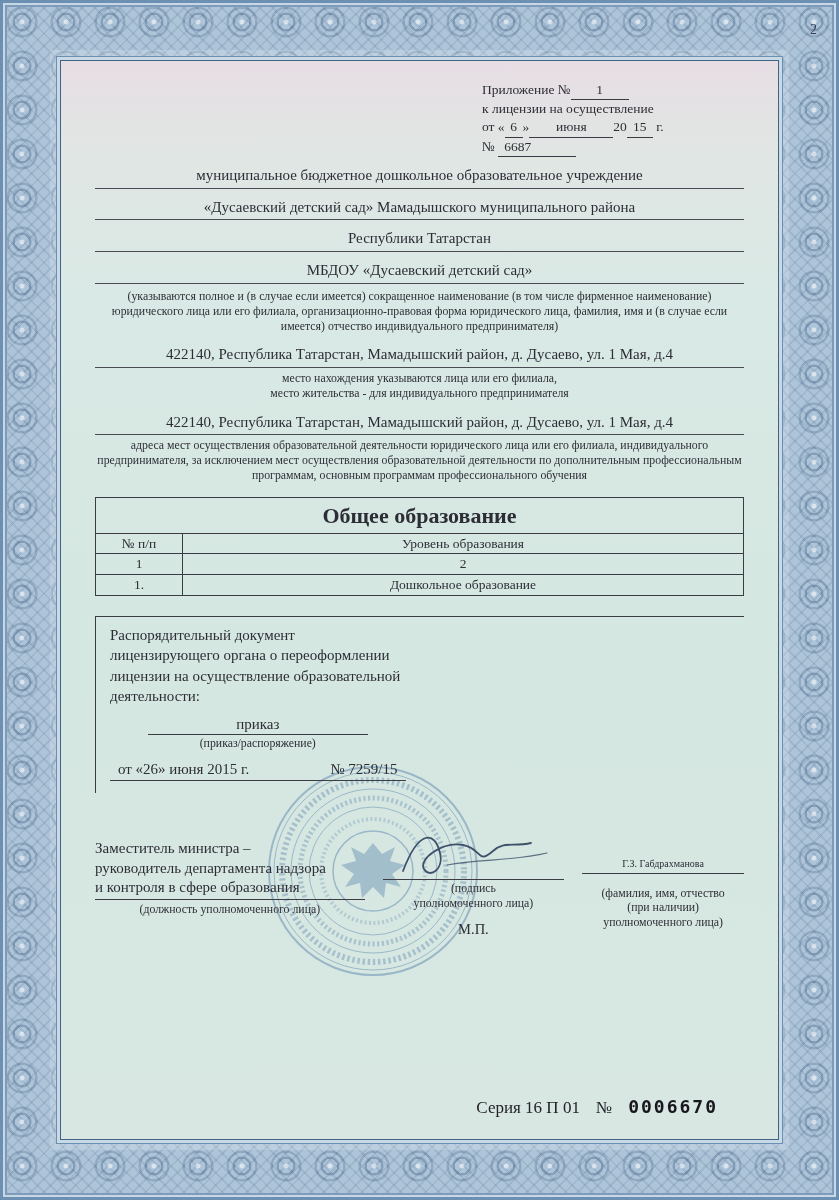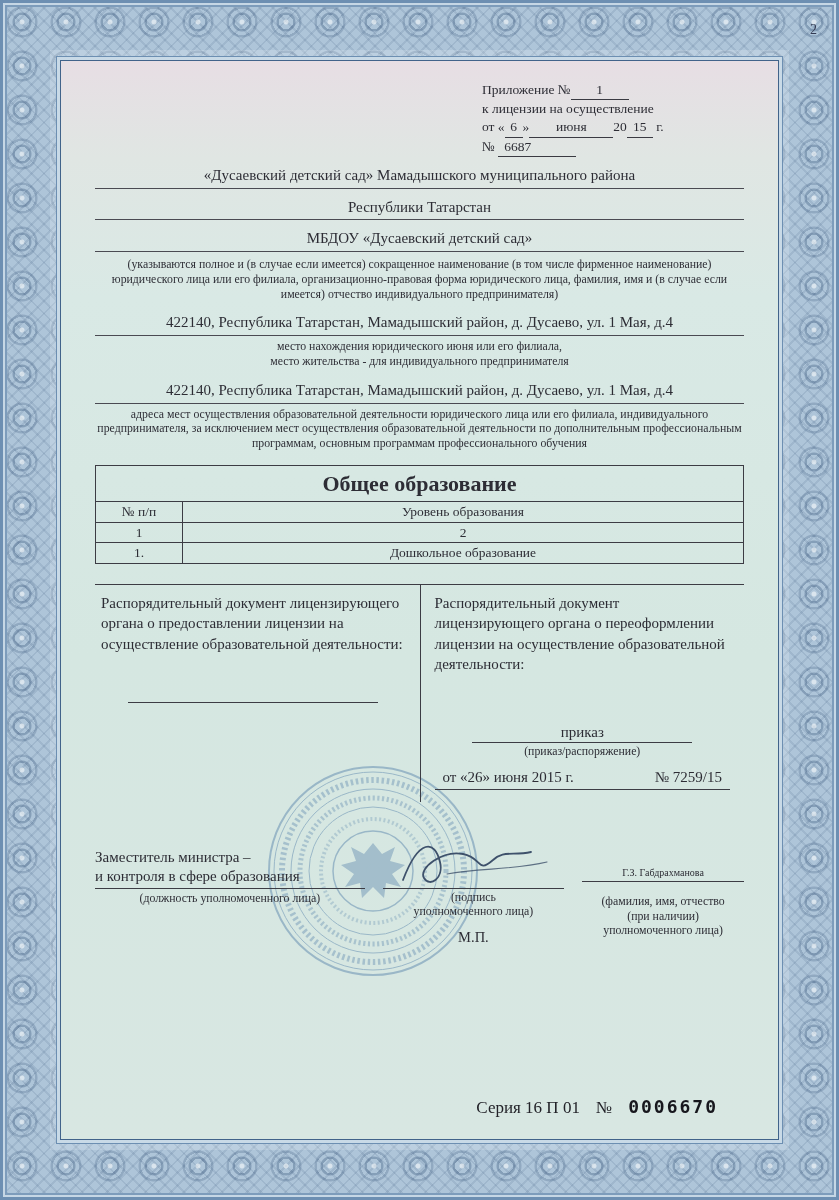--- a/index.html
+++ b/index.html
@@ -133,6 +133,7 @@
 
 
     <div>
+      <div class="org-line">муниципальное бюджетное дошкольное образовательное учреждение</div>
       <div class="org-line">«Дусаевский детский сад» Мамадышского муниципального района</div>
       <div class="org-line">Республики Татарстан</div>
       <div class="org-line">МБДОУ «Дусаевский детский сад»</div>

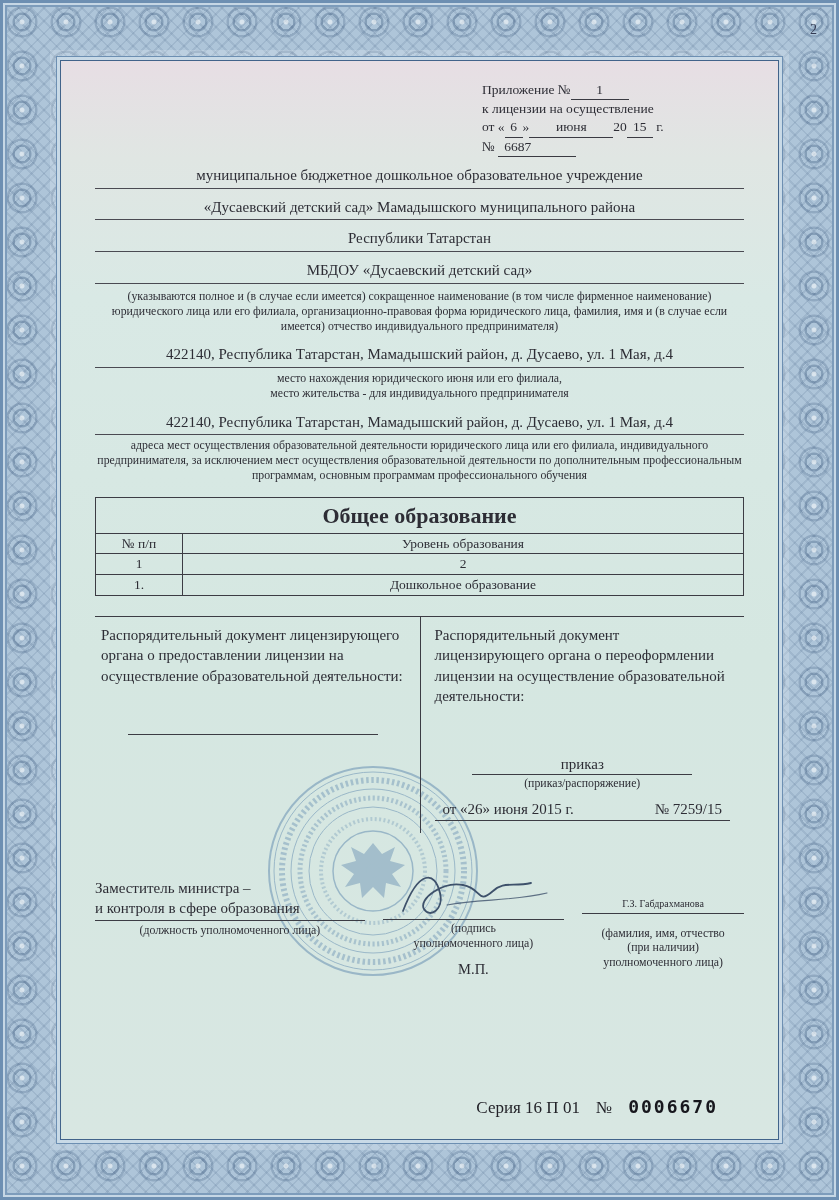--- a/index.html
+++ b/index.html
@@ -143,7 +143,7 @@
     <div>
       <div class="addr">422140, Республика Татарстан, Мамадышский район, д. Дусаево, ул. 1 Мая, д.4</div>
       <div class="caption addr-caption">
-        <div>место нахождения юридического июня или его филиала,</div>
+        <div>место нахождения указываются лица или его филиала,</div>
         <div>место жительства - для индивидуального предпринимателя</div>
       </div>
     </div>

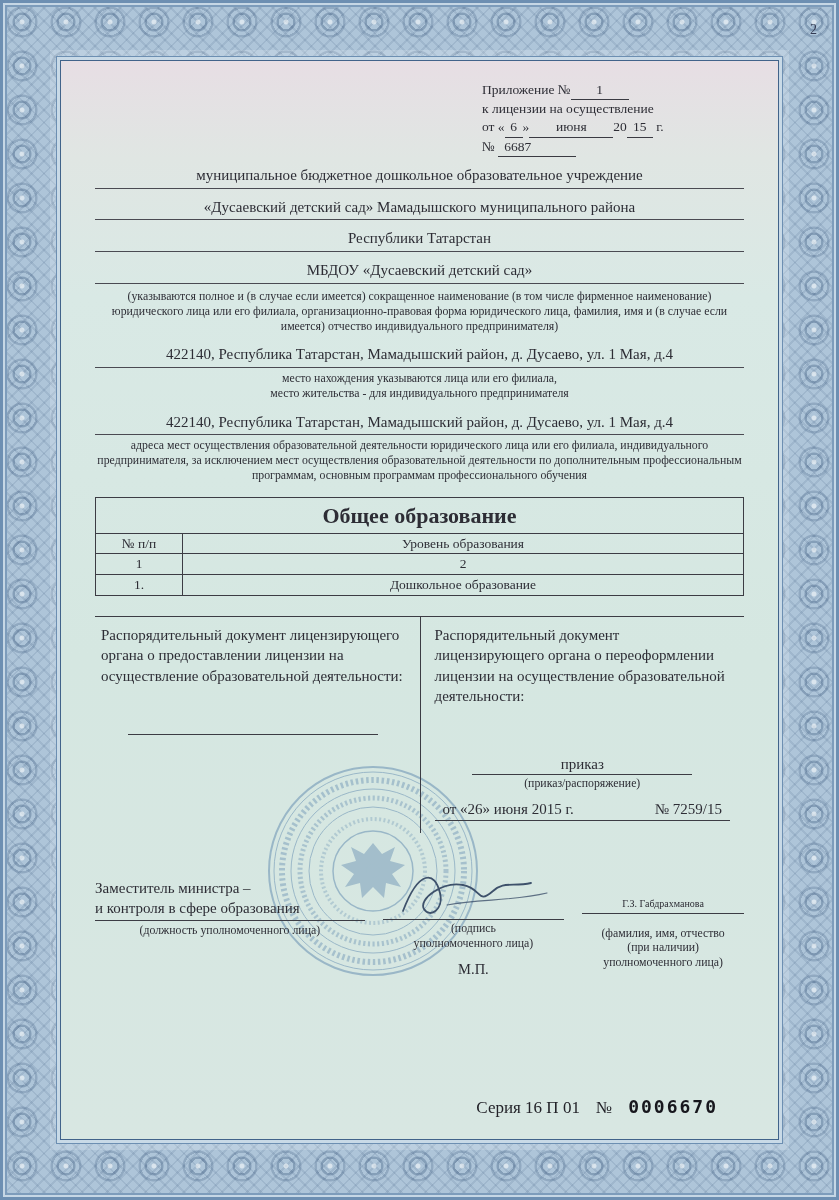--- a/index.html
+++ b/index.html
@@ -174,10 +174,6 @@
       </table>
 
     <div class="orders">
-      <div class="col">
-        <div>Распорядительный документ лицензирующего органа о предоставлении лицензии на осуществление образовательной деятельности:</div>
-        <div class="blank-line"></div>
-      </div>
       <div class="col right">
         <div>Распорядительный документ лицензирующего органа о переоформлении лицензии на осуществление образовательной деятельности:</div>
         <div class="order-doc-type">

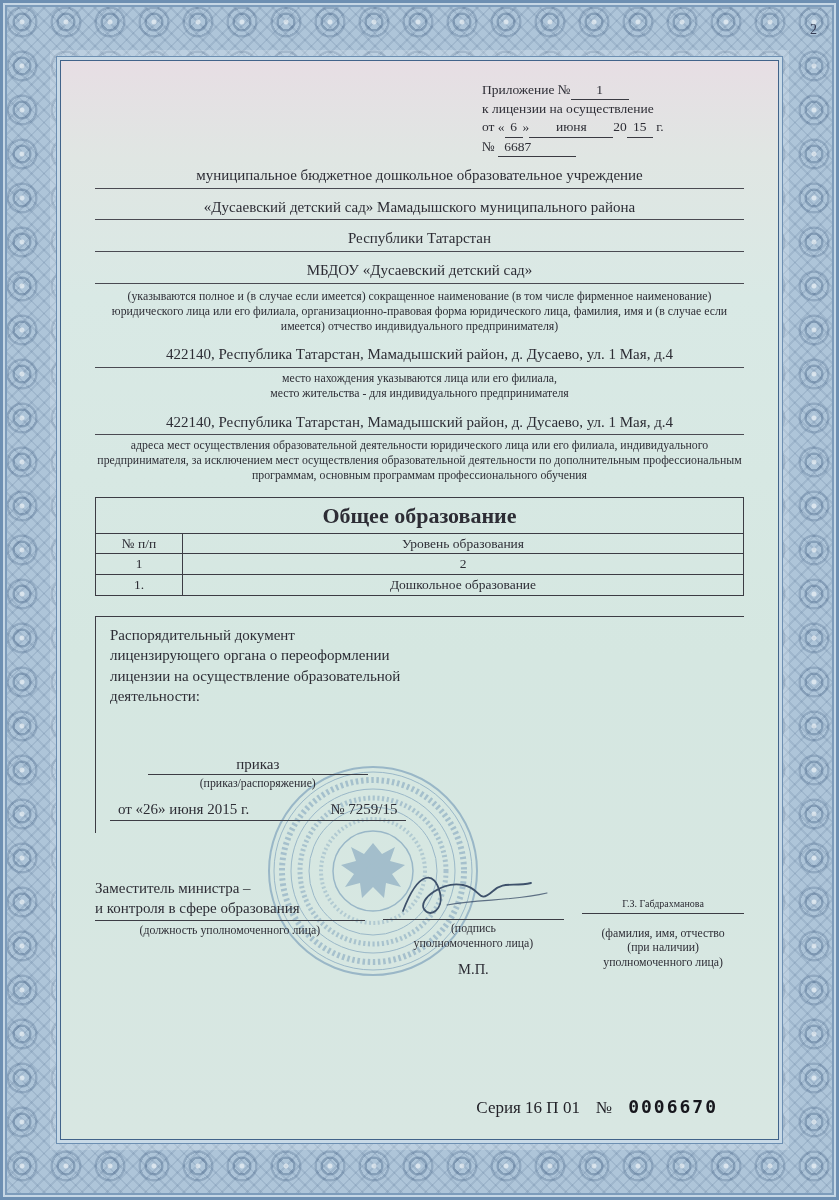--- a/index.html
+++ b/index.html
@@ -68,7 +68,7 @@
   .orders .col.right { border-left:1px solid #3c3c44; padding-left:14px; }
   .blank-line { border-bottom:1px solid #3c3c44; height:26px; width:82%; margin:22px auto 0; }
   .order-doc-type { text-align:center; margin-top:8px; }
-  .order-doc-type .u { display:inline-block; min-width:220px; text-align:center; border-bottom:1px solid #3c3c44;margin-top:40px; }
+  .order-doc-type .u { display:inline-block; min-width:220px; text-align:center; border-bottom:1px solid #3c3c44; }
   .order-caption { text-align:center; font-size:11.8px; margin-top:1px; }
   .order-date-line { border-bottom:1px solid #3c3c44; display:flex; justify-content:space-between; padding:2px 8px 1px; margin-top:5px; font-size:15px; }
 

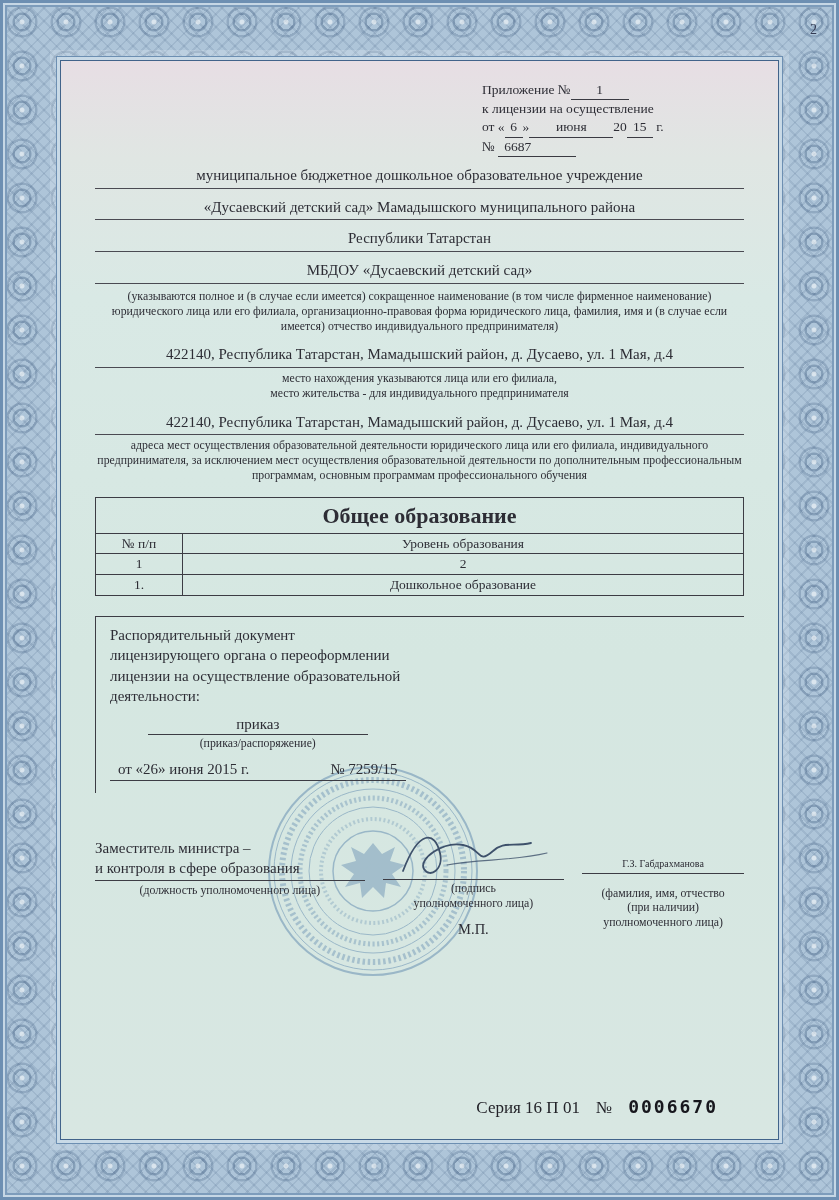--- a/index.html
+++ b/index.html
@@ -190,6 +190,7 @@
     <div class="signing">
       <div class="sign-left">
         <div>Заместитель министра –</div>
+        <div>руководитель департамента надзора</div>
         <div class="l3">и контроля в сфере образования</div>
         <div class="caption">(должность уполномоченного лица)</div>
       </div>

